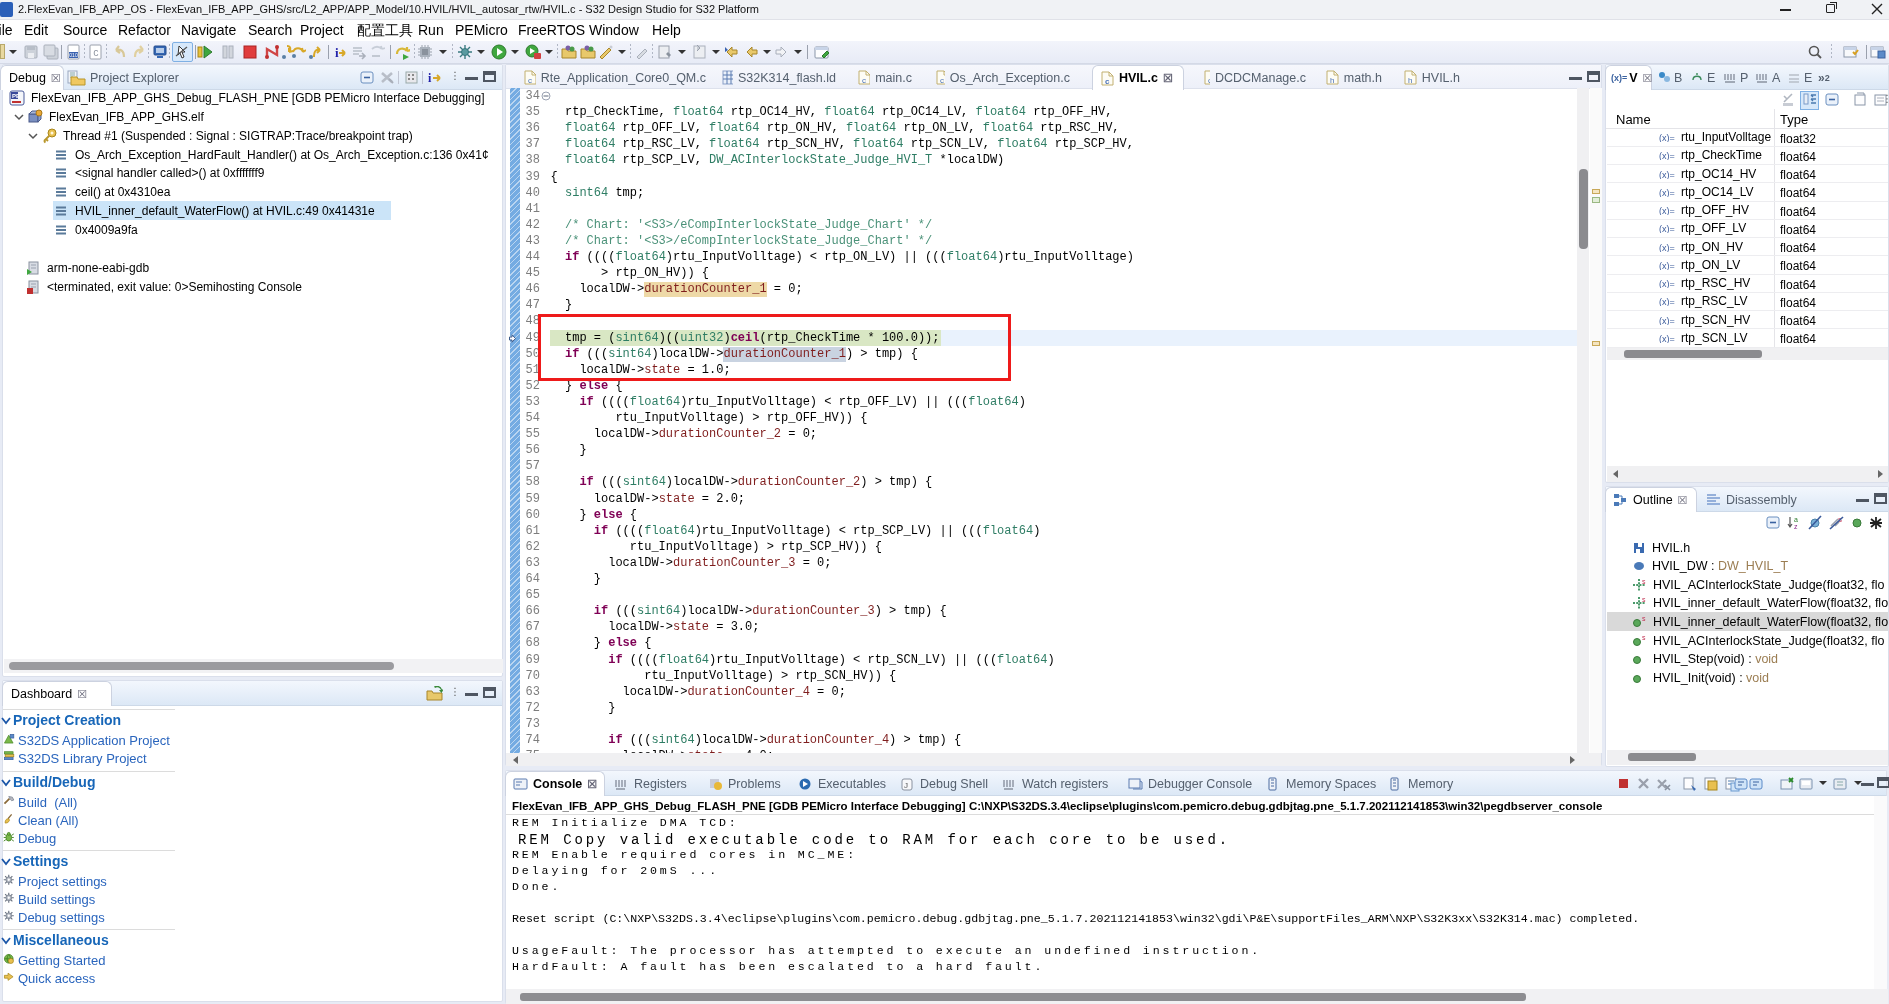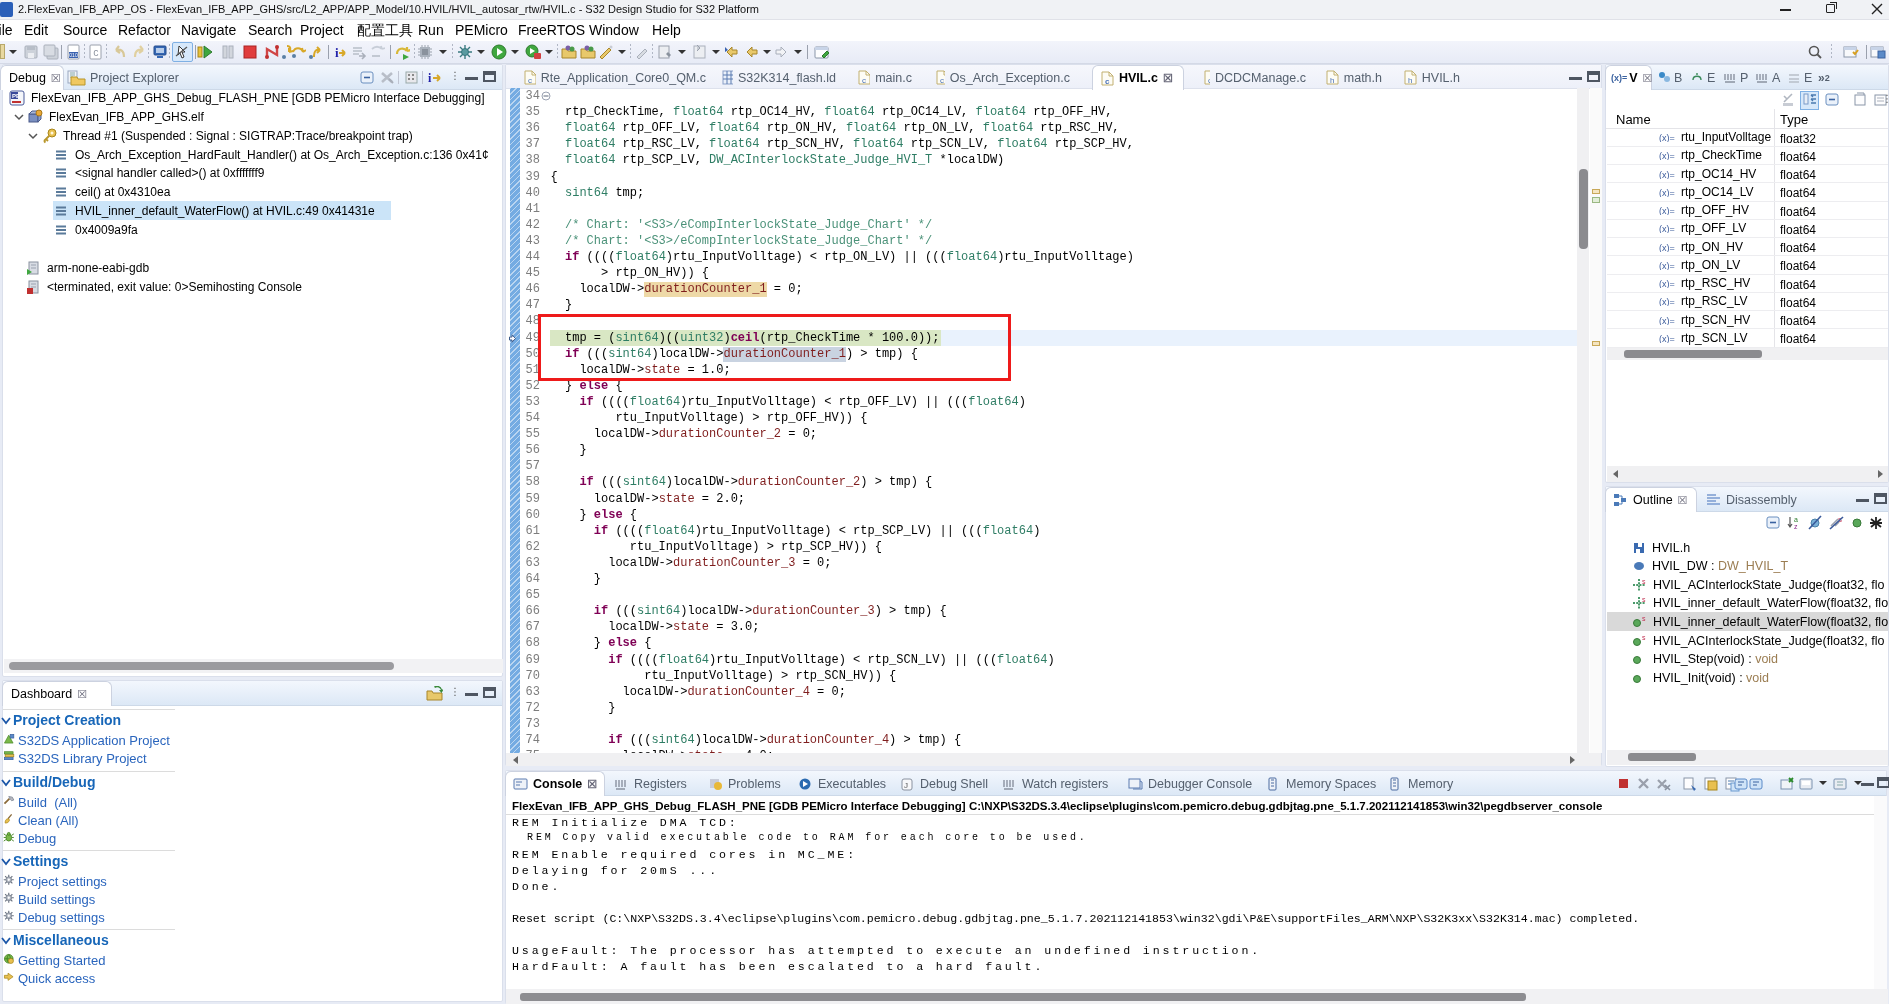--- a/index.html
+++ b/index.html
@@ -869,7 +869,7 @@
 <div class="a" style="left:0;top:43px;width:1380px;height:1px;background:#dcdcdc"></div>
 <div class="a" style="left:6px;top:29px;font-size:11.5px;font-weight:bold;white-space:nowrap">FlexEvan_IFB_APP_GHS_Debug_FLASH_PNE [GDB PEMicro Interface Debugging] C:\NXP\S32DS.3.4\eclipse\plugins\com.pemicro.debug.gdbjtag.pne_5.1.7.202112141853\win32\pegdbserver_console</div>
 <div class="a mono" style="left:6px;top:45px;font-size:11.6px;letter-spacing:2.9px;white-space:pre">REM Initialize DMA TCD:</div>
-<div class="a mono" style="left:21px;top:61px;font-size:10px;letter-spacing:2.9px;white-space:pre">REM Copy valid executable code to RAM for each core to be used.</div>
+<div class="a mono" style="left:12px;top:61px;font-size:14px;letter-spacing:2.9px;white-space:pre">REM Copy valid executable code to RAM for each core to be used.</div>
 <div class="a mono" style="left:6px;top:77px;font-size:11.6px;letter-spacing:2.9px;white-space:pre">REM Enable required cores in MC_ME:</div>
 <div class="a mono" style="left:6px;top:93px;font-size:11.6px;letter-spacing:2.9px;white-space:pre">Delaying for 20mS ...</div>
 <div class="a mono" style="left:6px;top:109px;font-size:11.6px;letter-spacing:2.9px;white-space:pre">Done.</div>

